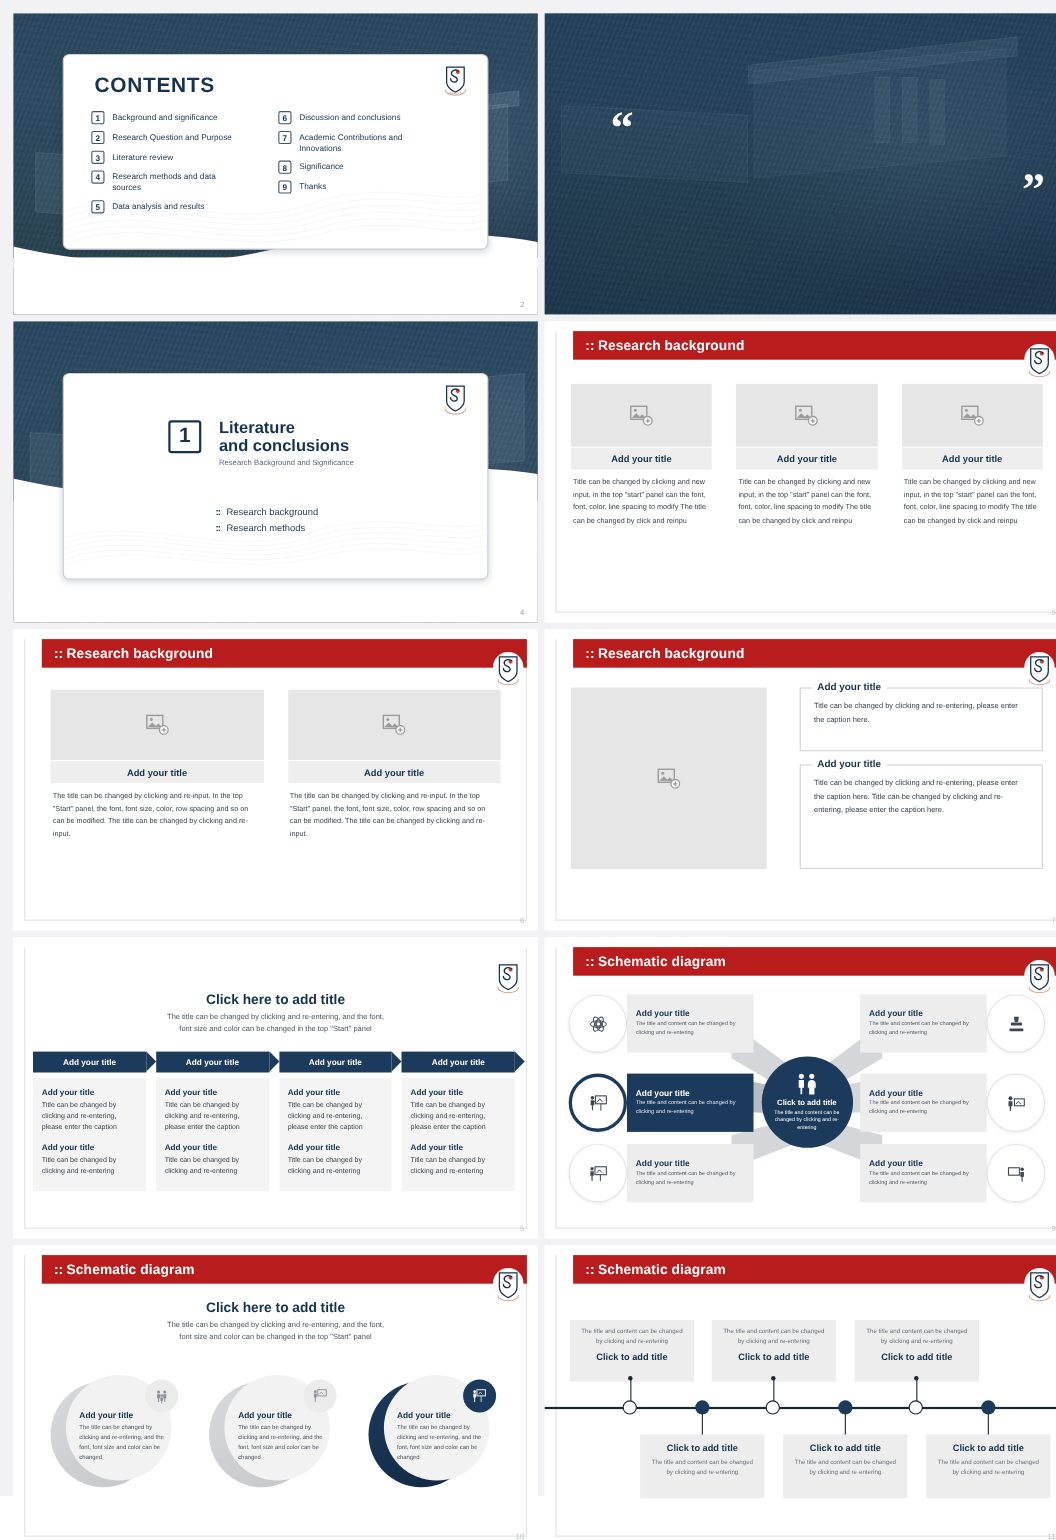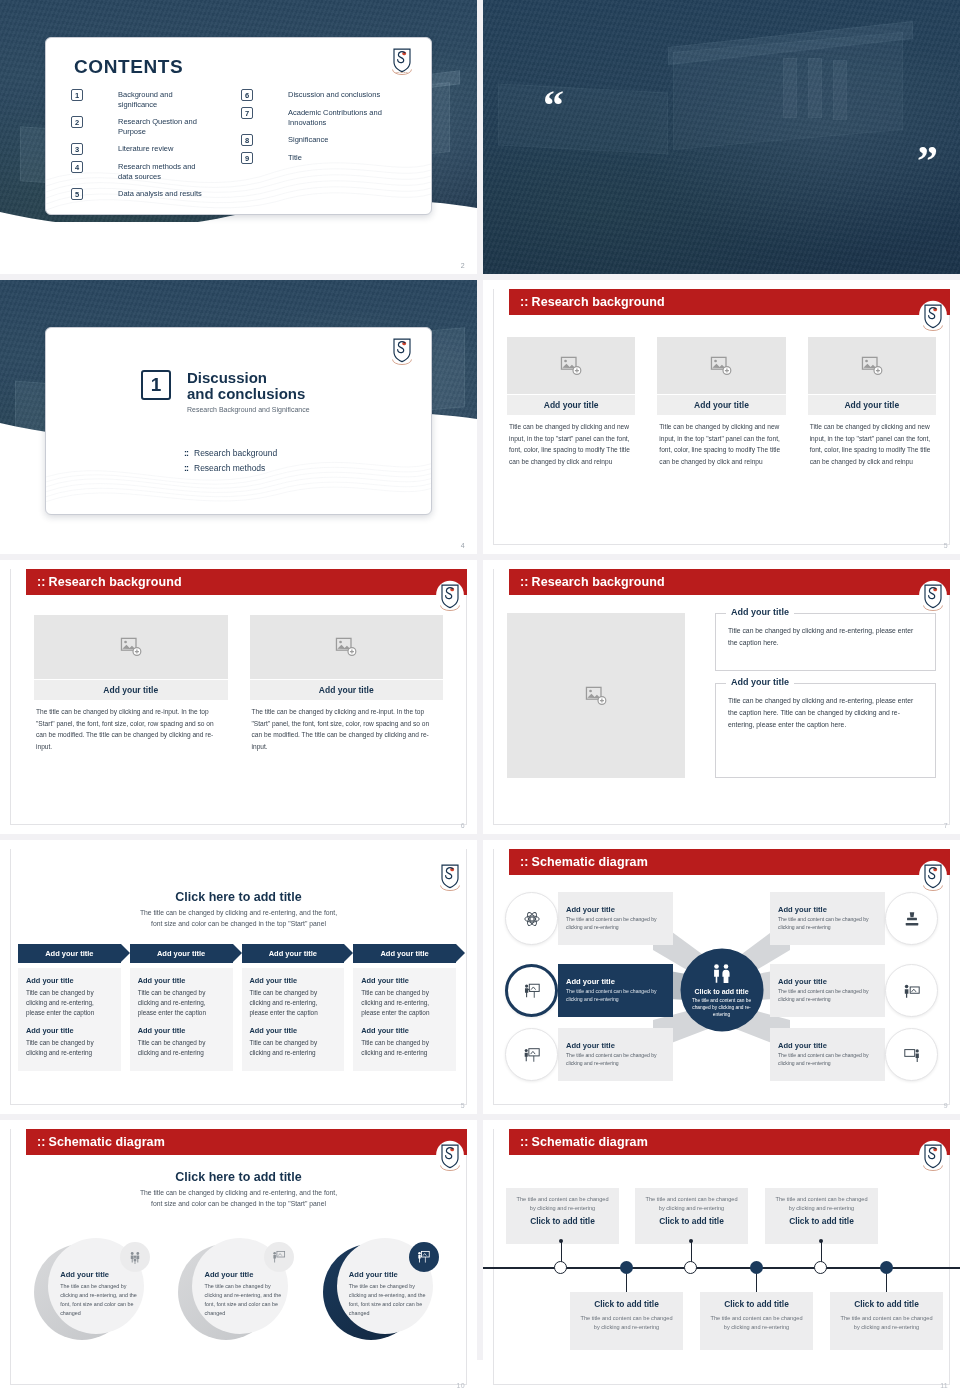--- a/index.html
+++ b/index.html
@@ -16,7 +16,7 @@
     column-gap:6px; row-gap:6px;
     width:960px; height:1360px;
     background:#f2f1f4;
-    padding:0;
+    padding:12px;
   }
   .slide {
     position:relative;

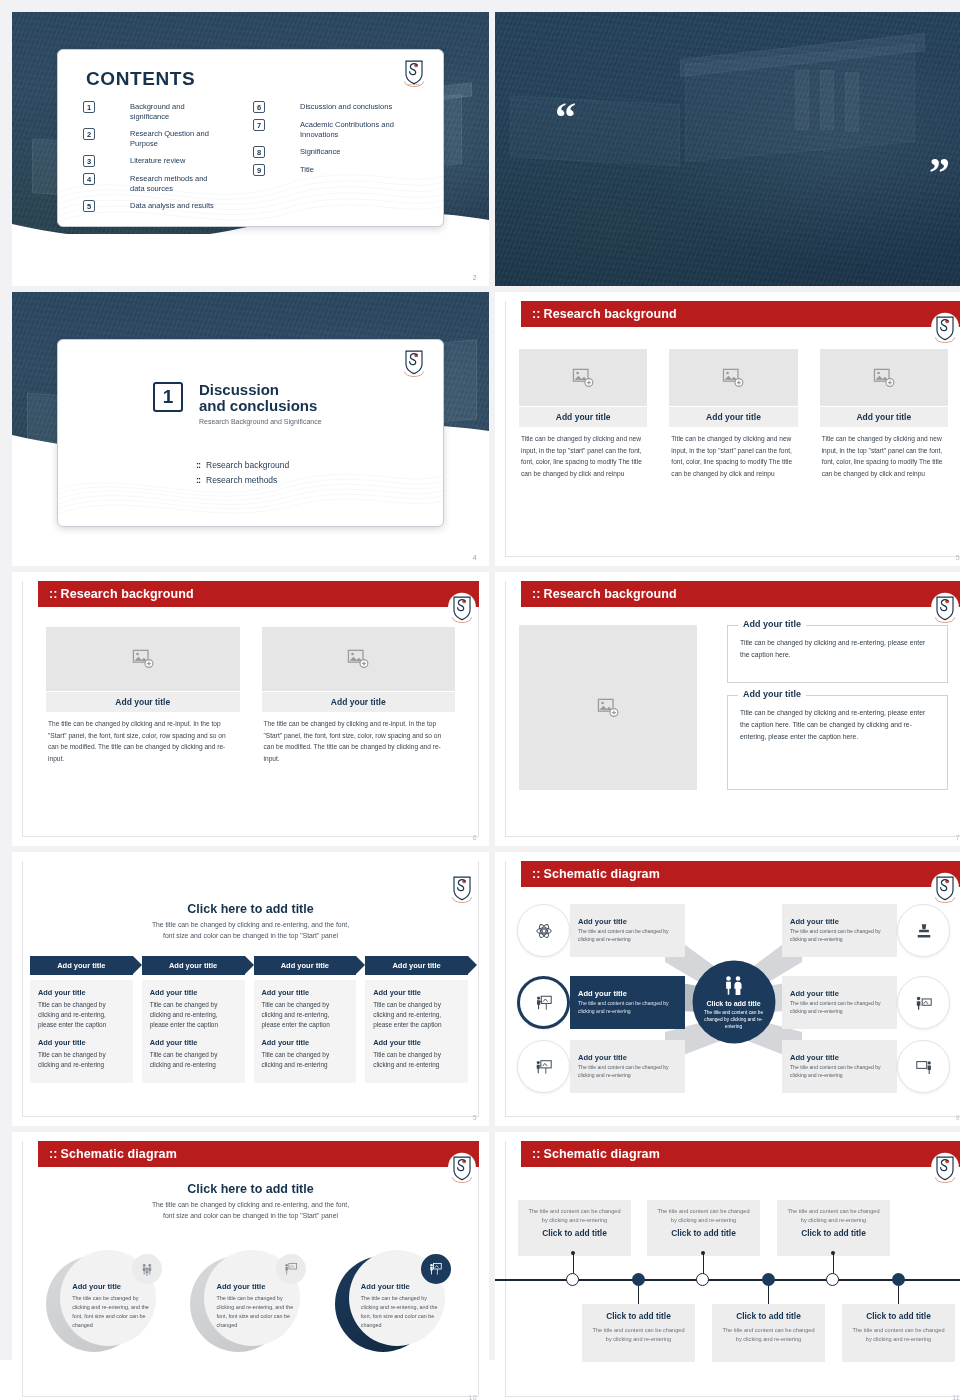--- a/index.html
+++ b/index.html
@@ -94,7 +94,7 @@
     border:1px solid #41566e; border-radius:2px;
     font-size:7.5px; color:#16324e; text-align:center; line-height:11px; font-weight:600;
   }
-  .toc-label { font-size:7.5px; color:#1c3550; line-height:10px; padding-top:1px;margin-left:28px; }
+  .toc-label { font-size:7.5px; color:#1c3550; line-height:10px; padding-top:1px; }
 
   
   .quote-wrap { position:absolute; left:62px; top:88px; right:38px; }

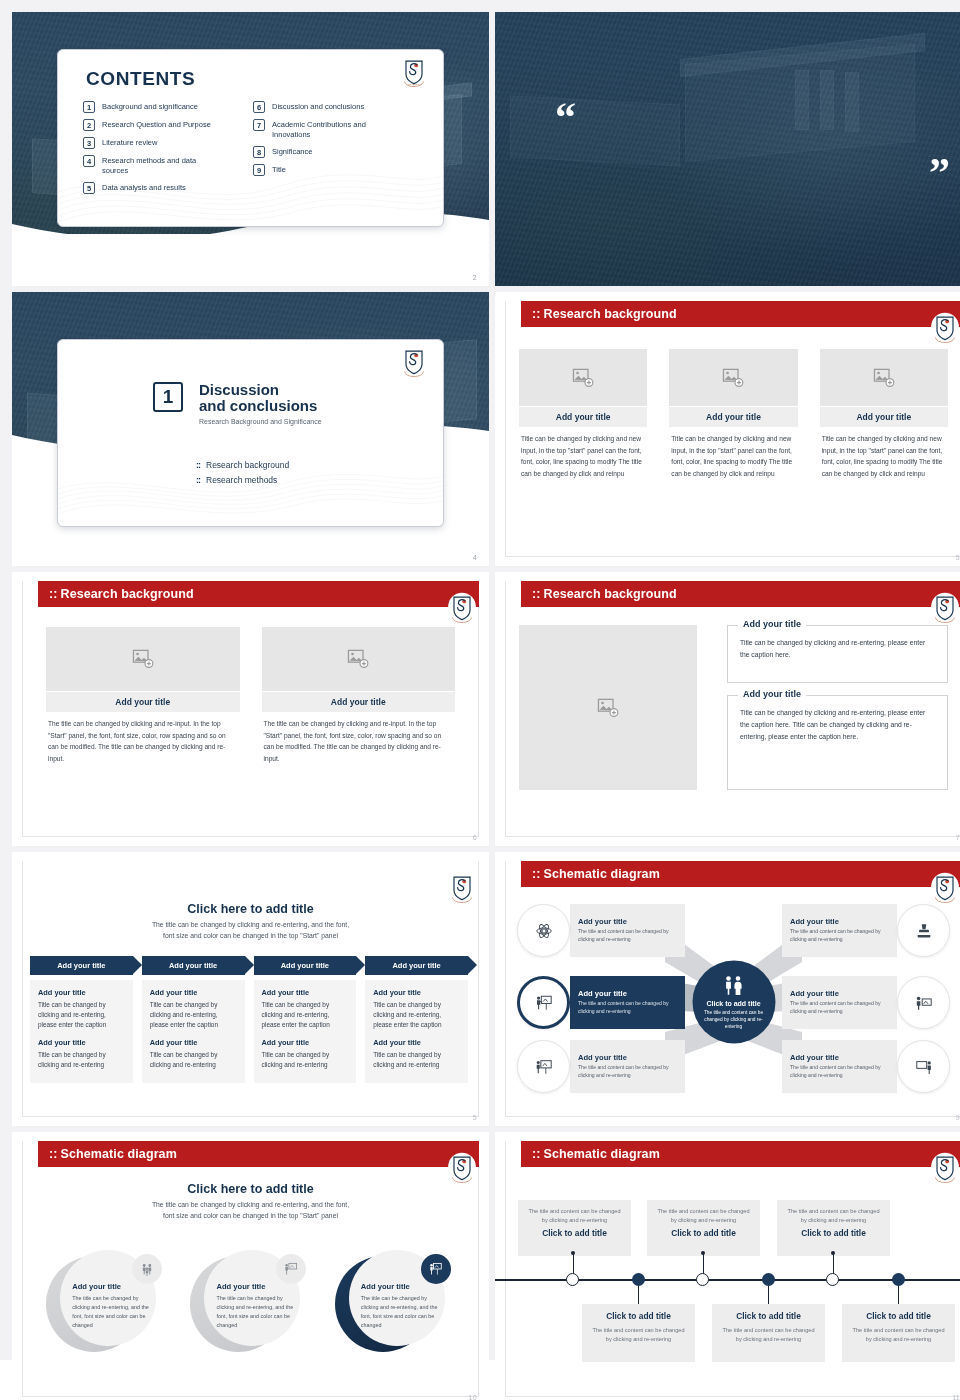--- a/index.html
+++ b/index.html
@@ -298,7 +298,7 @@
           </div>
           <div class="toc-item">
             <span class="toc-num">9</span>
-            <span class="toc-label">Title</span>
+            <span class="toc-label">Thanks</span>
           </div>
         </div>
       </div>

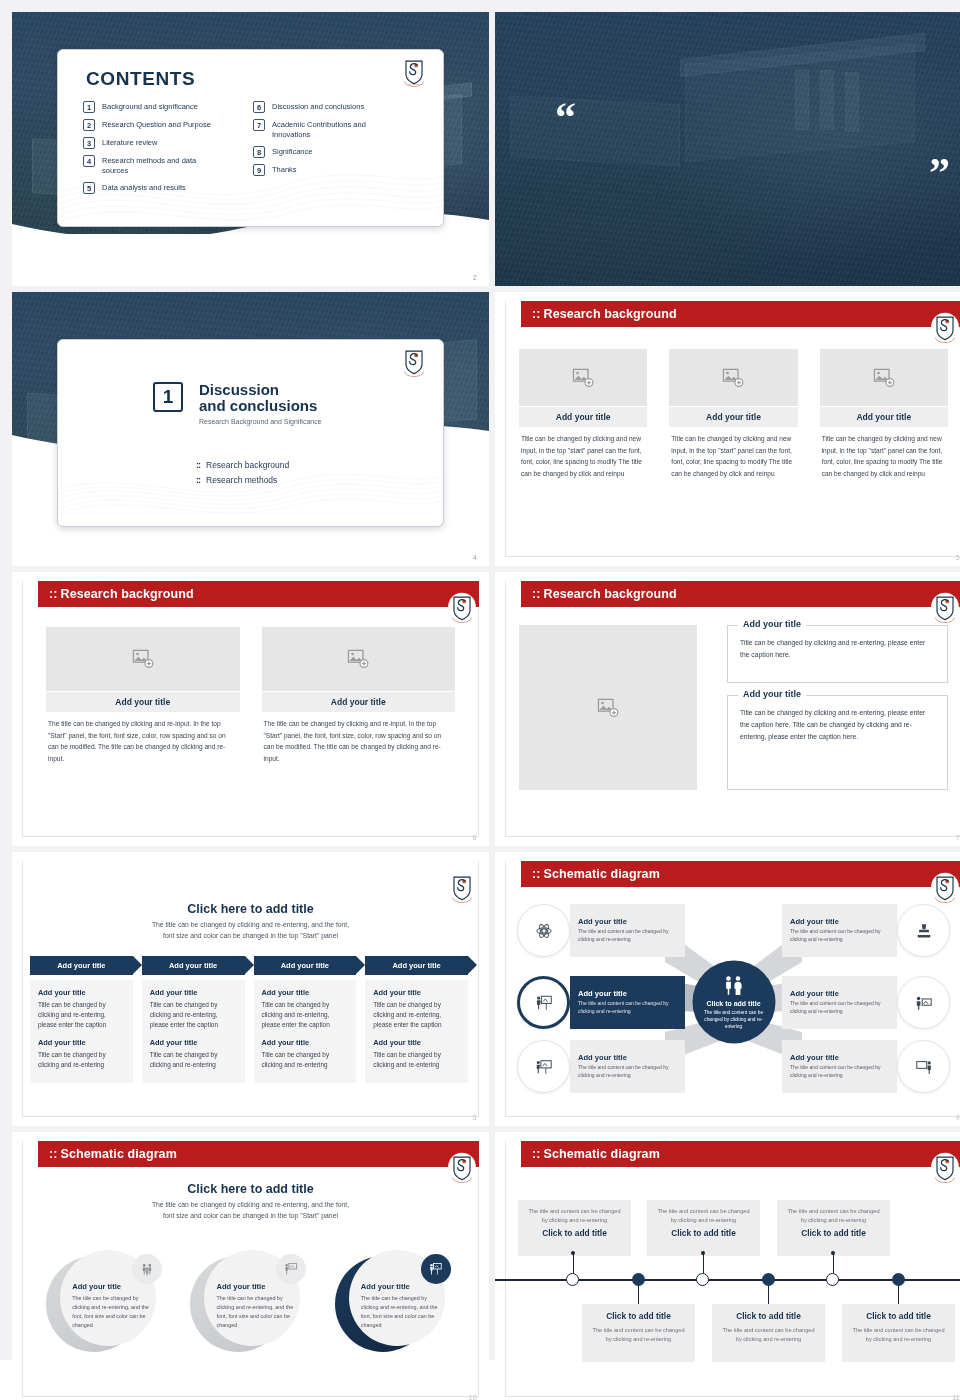--- a/index.html
+++ b/index.html
@@ -358,7 +358,7 @@
       <div style="position:absolute;left:95px;top:42px;display:flex;gap:16px;align-items:flex-start;">
         <div class="sec-num">1</div>
         <div>
-          <div class="sec-title">Discussion</div>
+          <div class="sec-title">Literature</div>
           <div class="sec-title">and conclusions</div>
           <div class="sec-sub">Research Background and Significance</div>
         </div>

